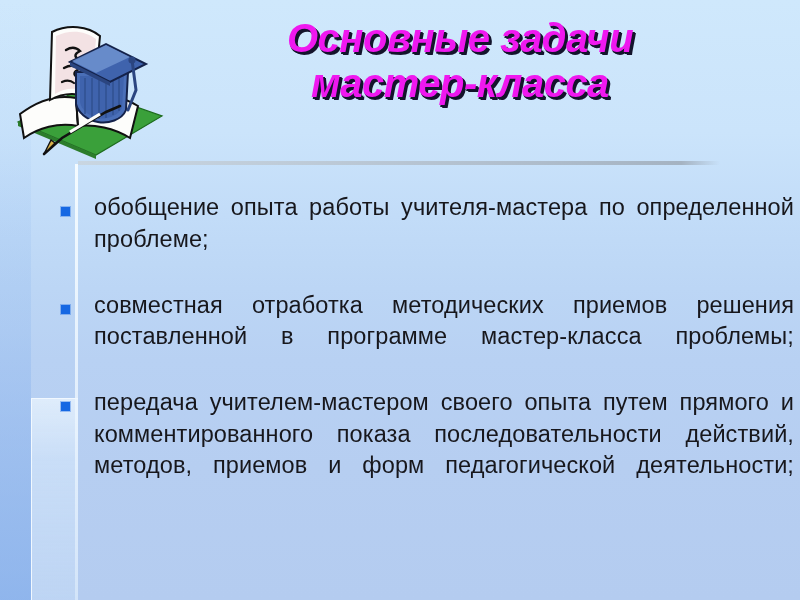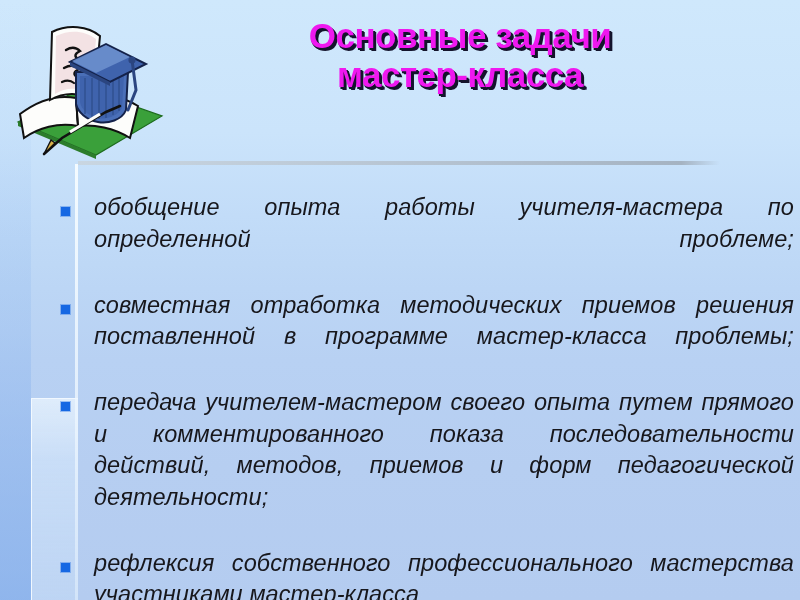--- a/index.html
+++ b/index.html
@@ -91,7 +91,8 @@
     left: 150px; top: 16px;
     width: 620px;
     text-align: center;
-    font-size: 35px;
+    font-size: 40px;
+    font-style: italic;
     font-weight: bold;
     line-height: 1.12;
     letter-spacing: -0.5px;

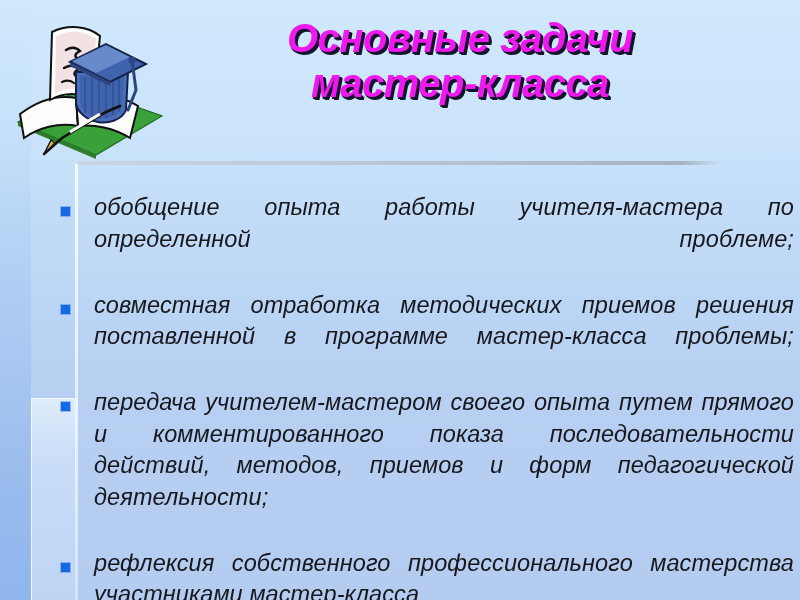--- a/index.html
+++ b/index.html
@@ -123,7 +123,6 @@
     display: block;
     padding-left: 42px;
     margin-bottom: 3px;
-    font-style: italic;
   }
   .bullet-mark {
     position: absolute;

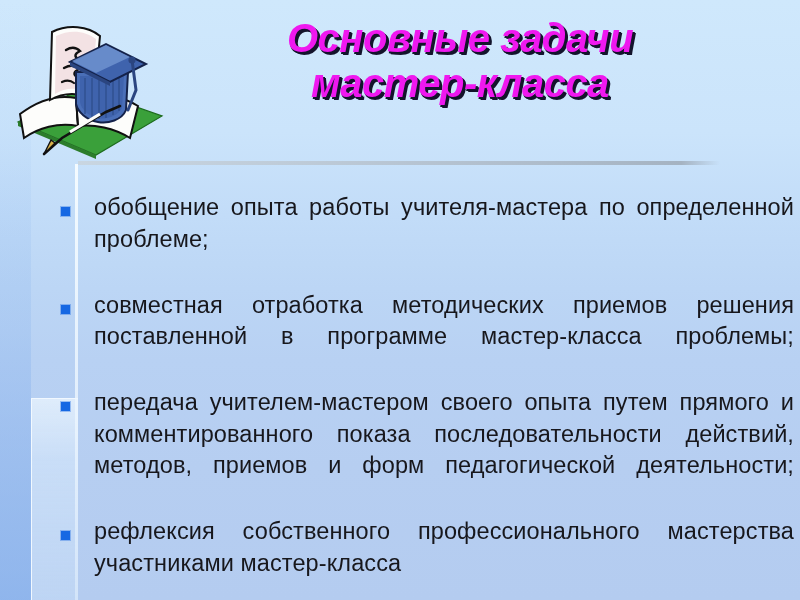--- a/index.html
+++ b/index.html
@@ -223,10 +223,6 @@
       <span class="bullet-text">передача учителем-мастером своего опыта путем прямого и комментированного показа последовательности действий, методов, приемов и форм педагогической деятельности;</span>
     </div>
 
-    <div class="bullet-row">
-      <span class="bullet-mark"></span>
-      <span class="bullet-text no-stretch">рефлексия собственного профессионального мастерства участниками мастер-класса</span>
-    </div>
 
   </div>
 </div>

